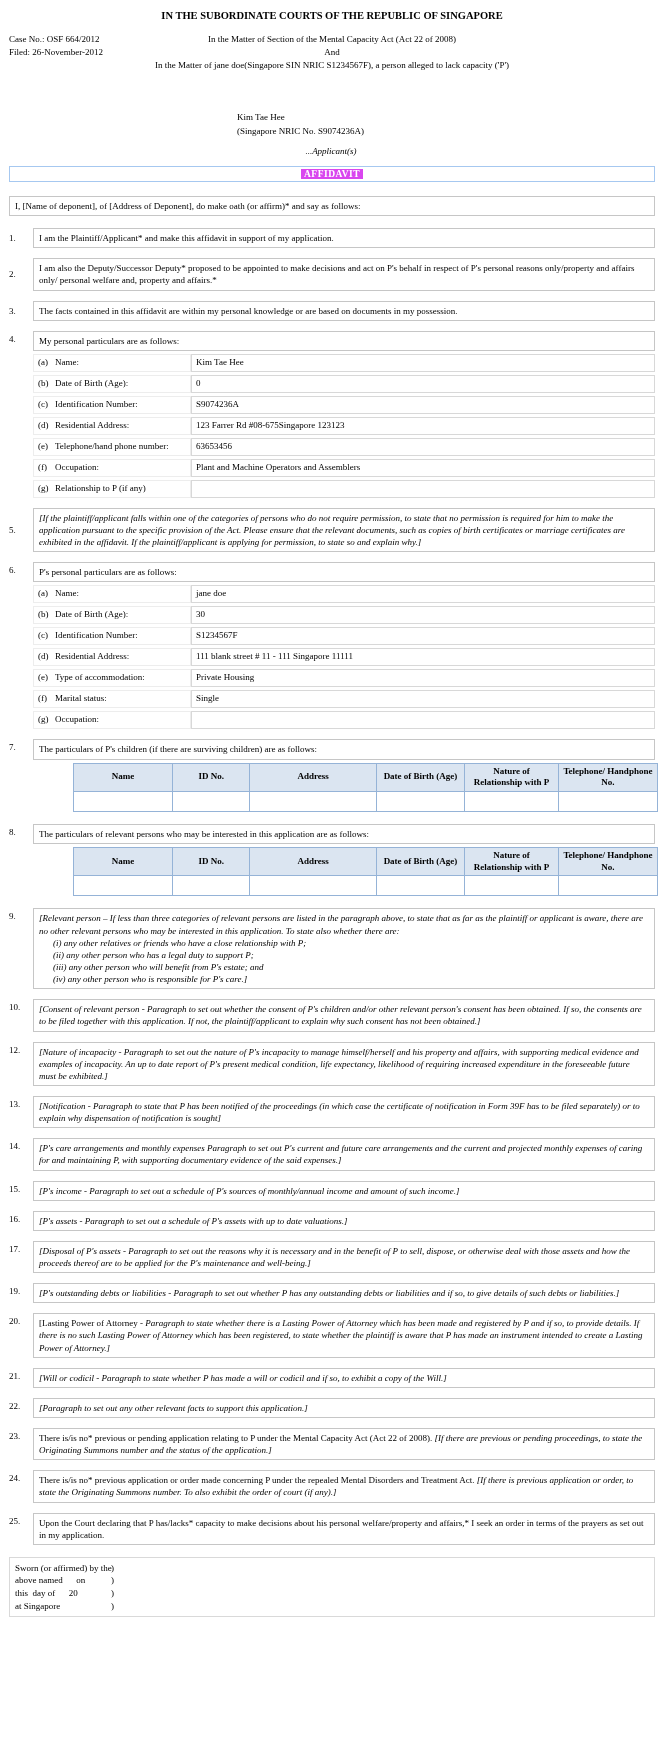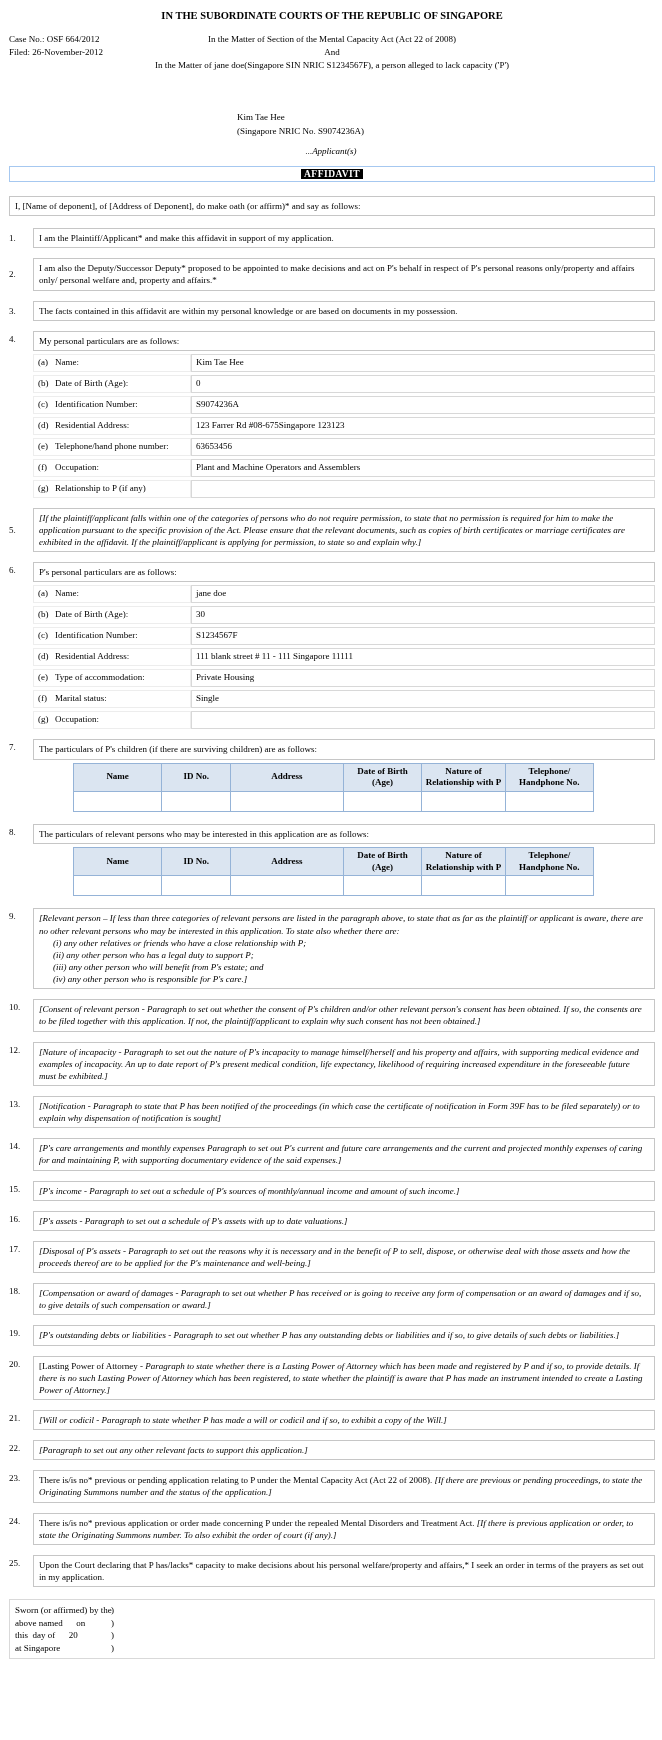--- a/index.html
+++ b/index.html
@@ -15,7 +15,7 @@
   .applicant-suffix{text-align:center;margin:8px 2px 0 0;font-style:italic;}
   
   .banner{border:1px solid #a6c8f0;text-align:center;padding:2px 0;margin:10px 0 14px;}
-  .banner span{background:#000000;color:#fff;font-weight:bold;font-size:9.5px;letter-spacing:.5px;padding:0 3px;}
+  .banner span{background:#d946ef;color:#fff;font-weight:bold;font-size:9.5px;letter-spacing:.5px;padding:0 3px;}
   
   .plainbox{border:1px solid #c6c6c6;padding:3px 5px;line-height:1.35;}
   .intro{margin-bottom:12px;}

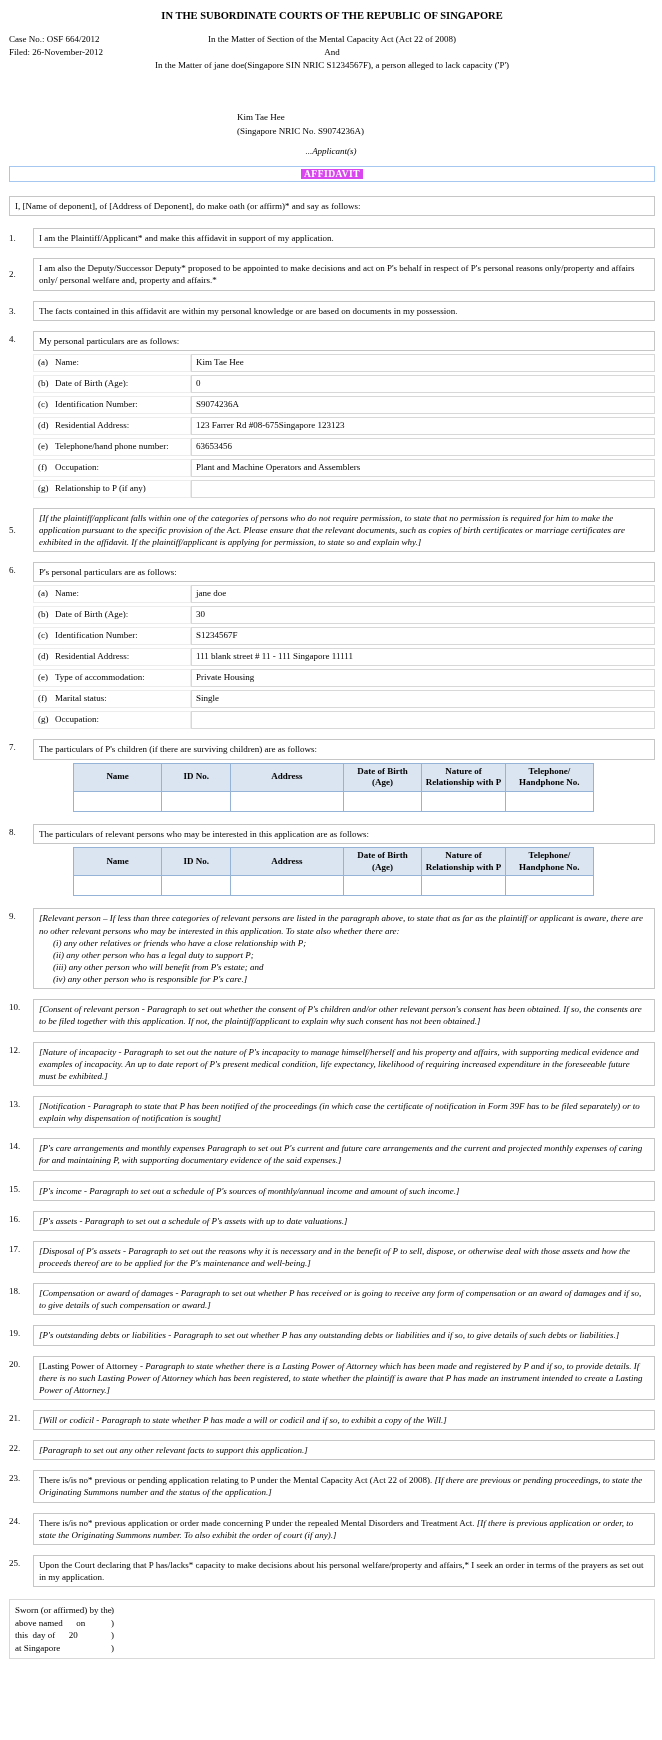--- a/index.html
+++ b/index.html
@@ -32,7 +32,7 @@
   .flet{width:17px;flex-shrink:0;}
   .fvalue{flex:1;border:1px solid #d8d8d8;padding:2px 4px;min-height:12px;}
   
-  table.ptable{border-collapse:collapse;margin:3px 0 2px 40px;width:521px;table-layout:fixed;}
+  table.ptable{border-collapse:collapse;margin:3px 0 2px 40px;width:585px;table-layout:fixed;}
   table.ptable th,table.ptable td{border:1px solid #95b3d7;font-size:9px;padding:2px 3px;overflow:hidden;}
   table.ptable th{background:#dbe5f1;font-weight:bold;text-align:center;line-height:1.3;}
   table.ptable td{height:15px;}

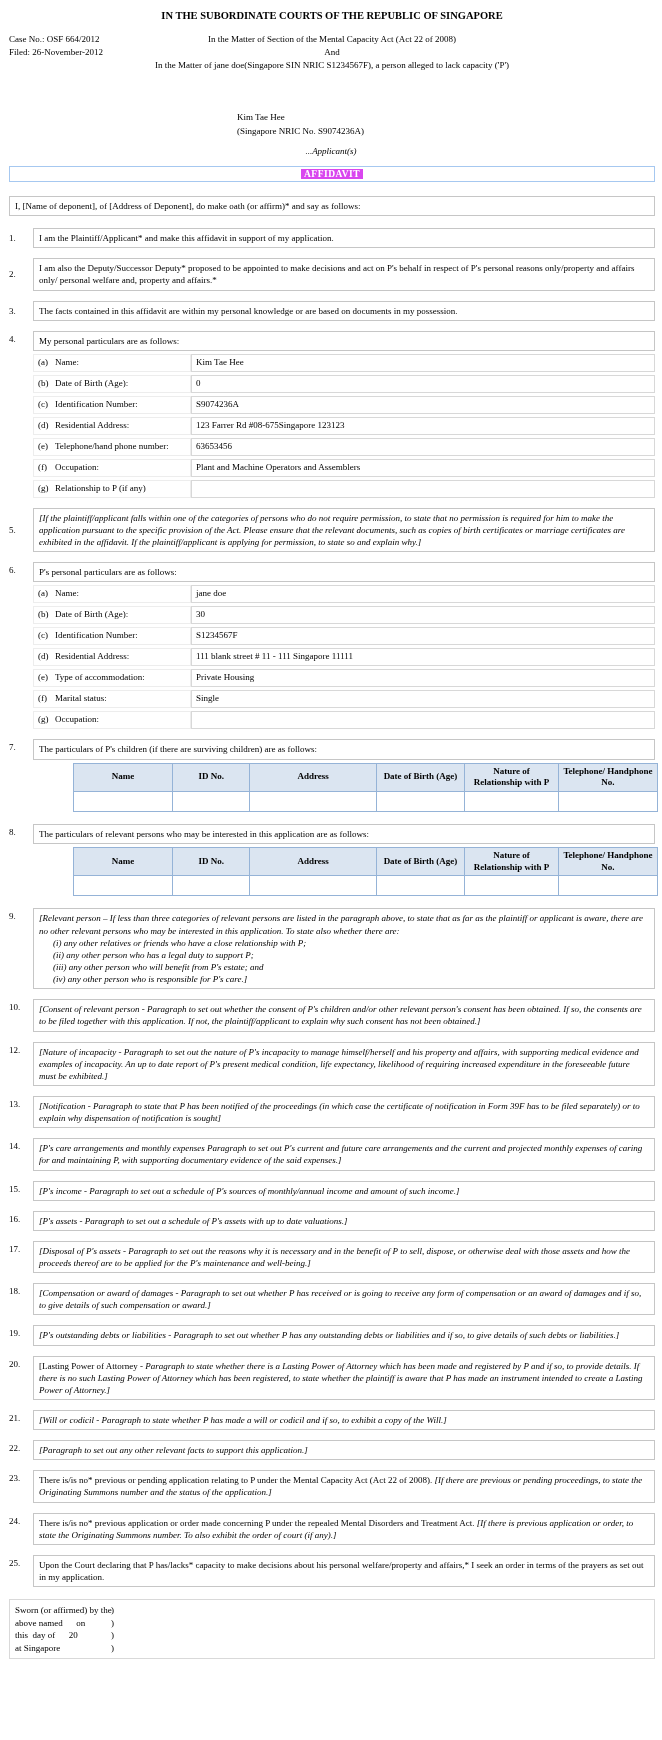--- a/index.html
+++ b/index.html
@@ -315,10 +315,6 @@
     <div class="box italic">[Disposal of P's assets - Paragraph to set out the reasons why it is necessary and in the benefit of P to sell, dispose, or otherwise deal with those assets and how the proceeds thereof are to be applied for the P's maintenance and well-being.]</div>
   </div>
 
-  <div class="item">
-    <div class="num">18.</div>
-    <div class="box italic">[Compensation or award of damages - Paragraph to set out whether P has received or is going to receive any form of compensation or an award of damages and if so, to give details of such compensation or award.]</div>
-  </div>
 
   <div class="item">
     <div class="num">19.</div>

